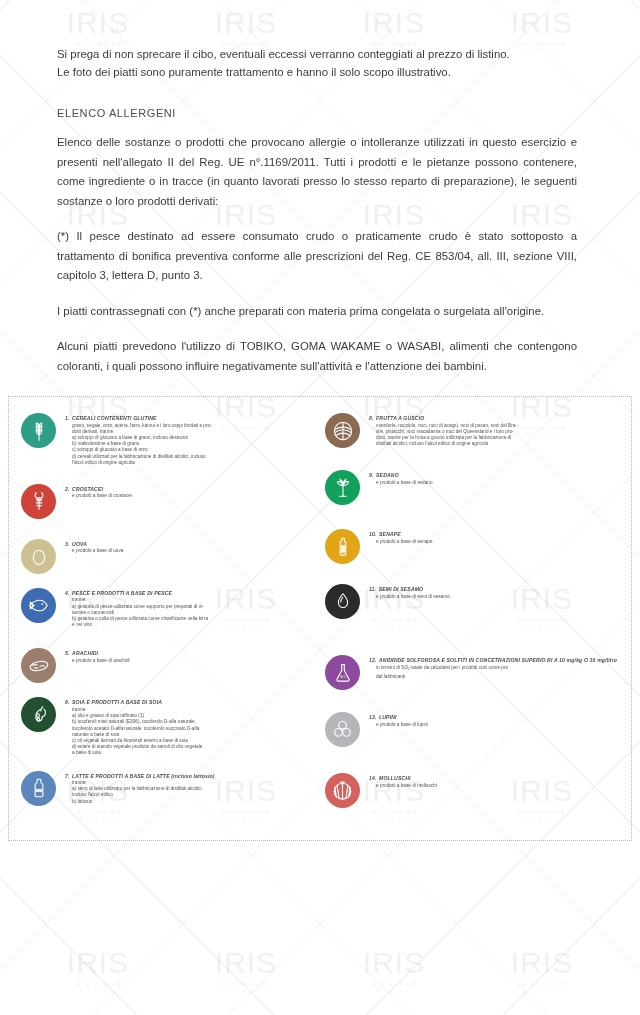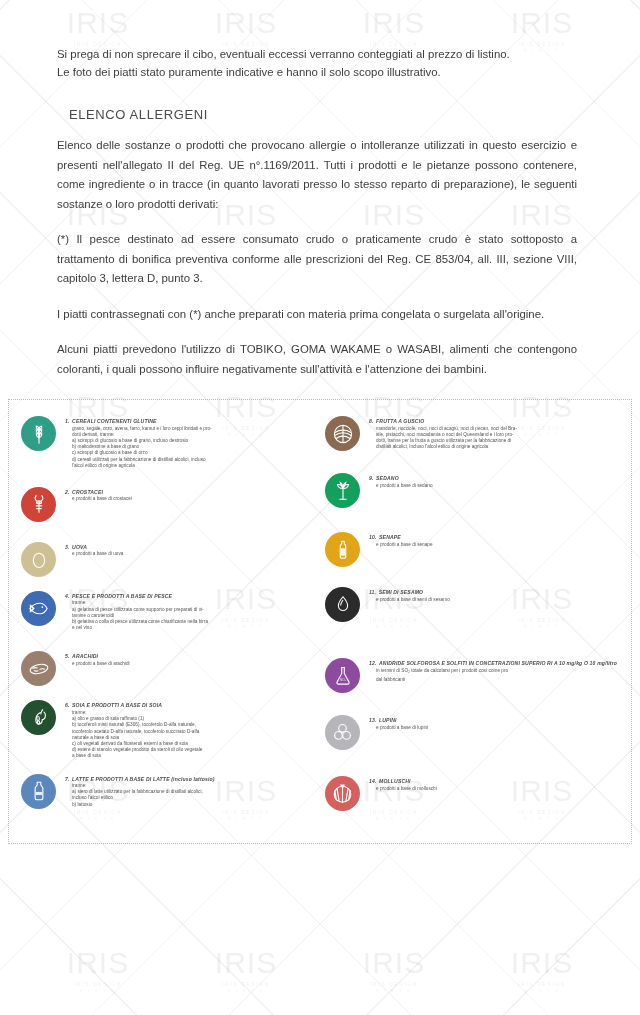--- a/index.html
+++ b/index.html
@@ -276,7 +276,7 @@
 <div id="content">
   <div>
     <div class="intro-line">Si prega di non sprecare il cibo, eventuali eccessi verranno conteggiati al prezzo di listino.</div>
-    <div class="intro-line">Le foto dei piatti stato puramente indicative e hanno il solo scopo illustrativo.</div>
+    <div class="intro-line">Le foto dei piatti sono puramente trattamento e hanno il solo scopo illustrativo.</div>
   </div>
 
   <h1 class="section-title">ELENCO ALLERGENI</h1>

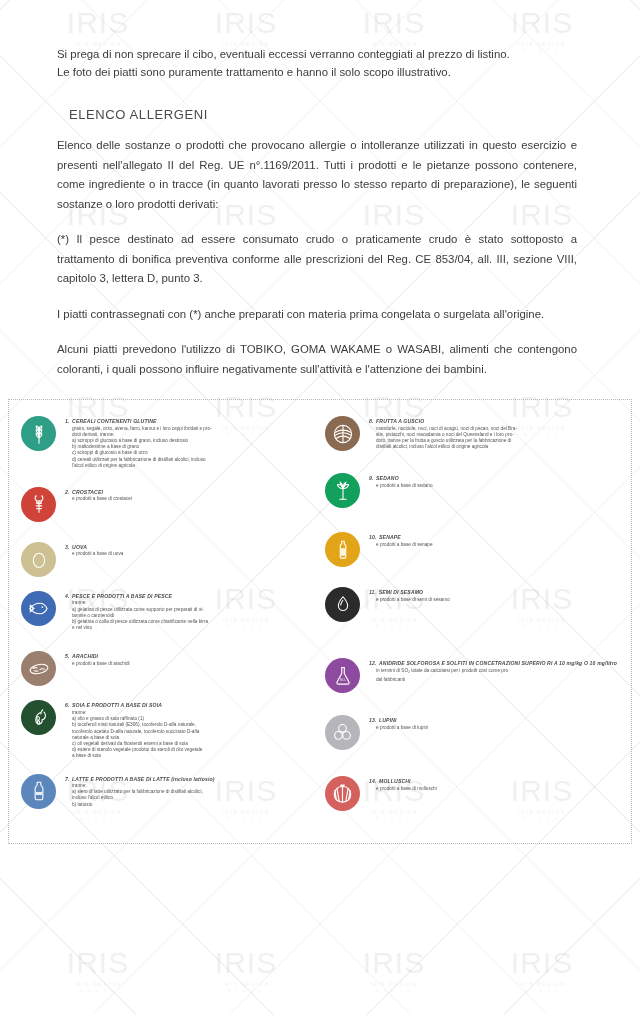--- a/index.html
+++ b/index.html
@@ -71,10 +71,10 @@
     color: #3c3c3c;
   }
   .section-title {
-    font-size: 13px;
+    font-size: 11px;
     letter-spacing: 0.6px;
     color: #4a4a4a;
-    margin: 26px 0 14px 12px;
+    margin: 26px 0 14px 0;
     font-weight: 400;
   }
   .para {

